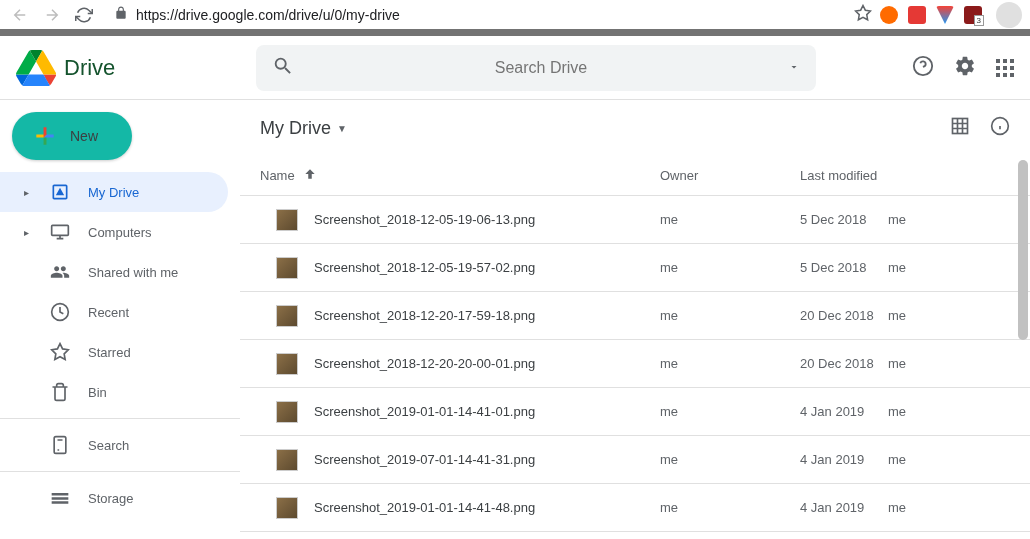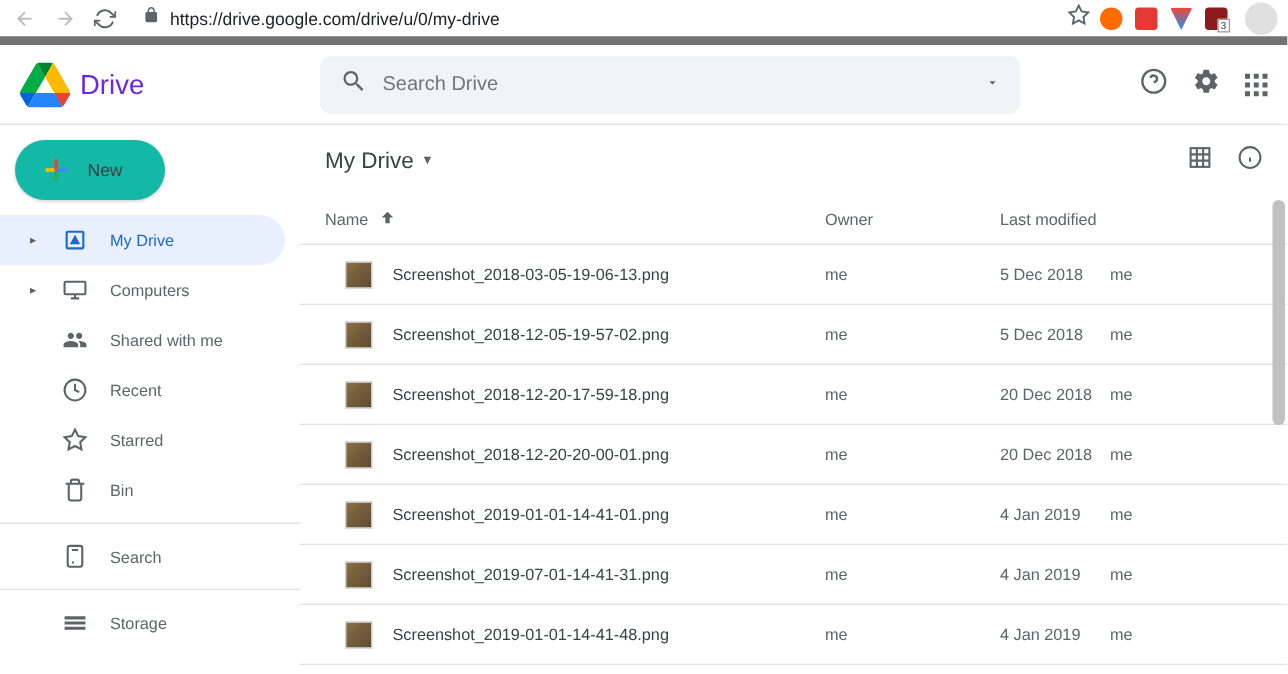--- a/index.html
+++ b/index.html
@@ -20,7 +20,7 @@
 .app-header { height: 64px; display: flex; align-items: center; padding: 0 16px; border-bottom: 1px solid #e0e0e0; }
 .logo-section { display: flex; align-items: center; gap: 8px; width: 240px; }
 .drive-logo { width: 40px; height: 36px; }
-.app-name { font-size: 22px; color: #6d28d9; }
+.app-name { font-size: 22px; color: #14532d; }
 .search-container { flex: 1; max-width: 560px; }
 .search-box { background: #f1f3f4; border-radius: 8px; height: 46px; display: flex; align-items: center; padding: 0 16px; gap: 12px; }
 .search-icon { color: #5f6368; }

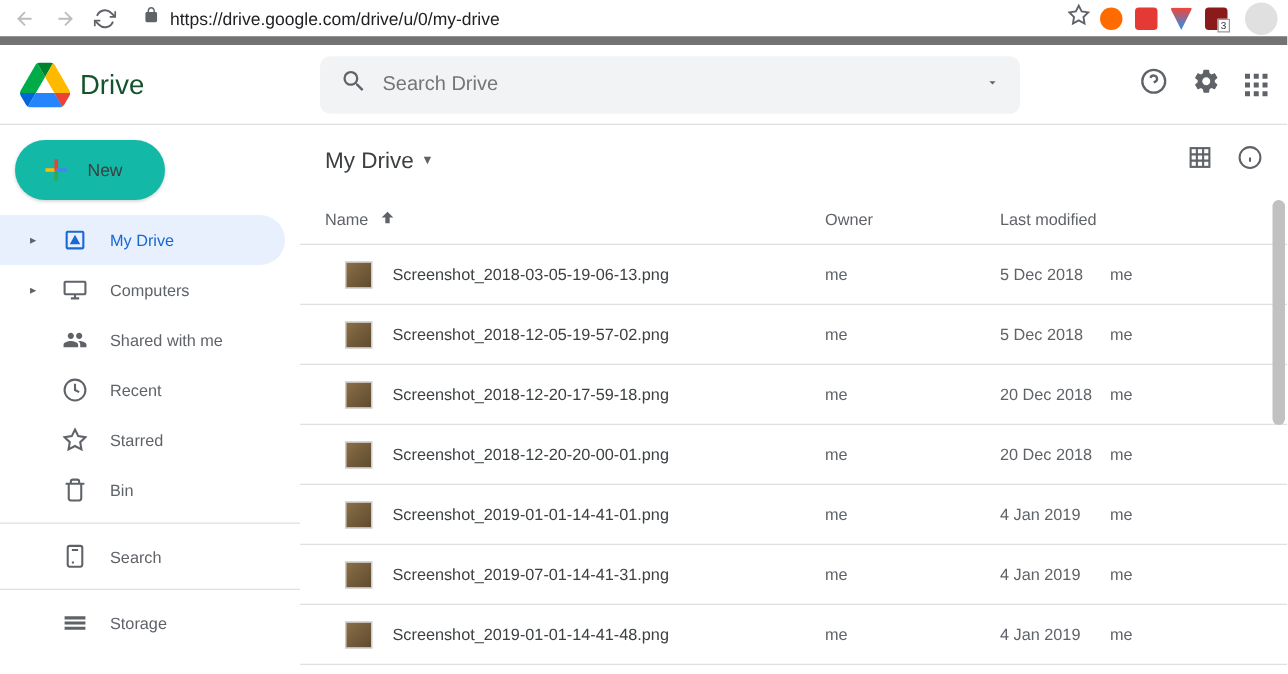--- a/index.html
+++ b/index.html
@@ -24,7 +24,7 @@
 .search-container { flex: 1; max-width: 560px; }
 .search-box { background: #f1f3f4; border-radius: 8px; height: 46px; display: flex; align-items: center; padding: 0 16px; gap: 12px; }
 .search-icon { color: #5f6368; }
-.search-input { flex: 1; border: none; background: transparent; font-size: 16px; outline: none; color: #b91c1c; }
+.search-input { flex: 1; border: none; background: transparent; font-size: 16px; outline: none; color: #b91c1c; text-align: center; }
 .search-dropdown { color: #5f6368; }
 .header-right { margin-left: auto; display: flex; align-items: center; gap: 20px; }
 .header-icon { color: #5f6368; cursor: pointer; }

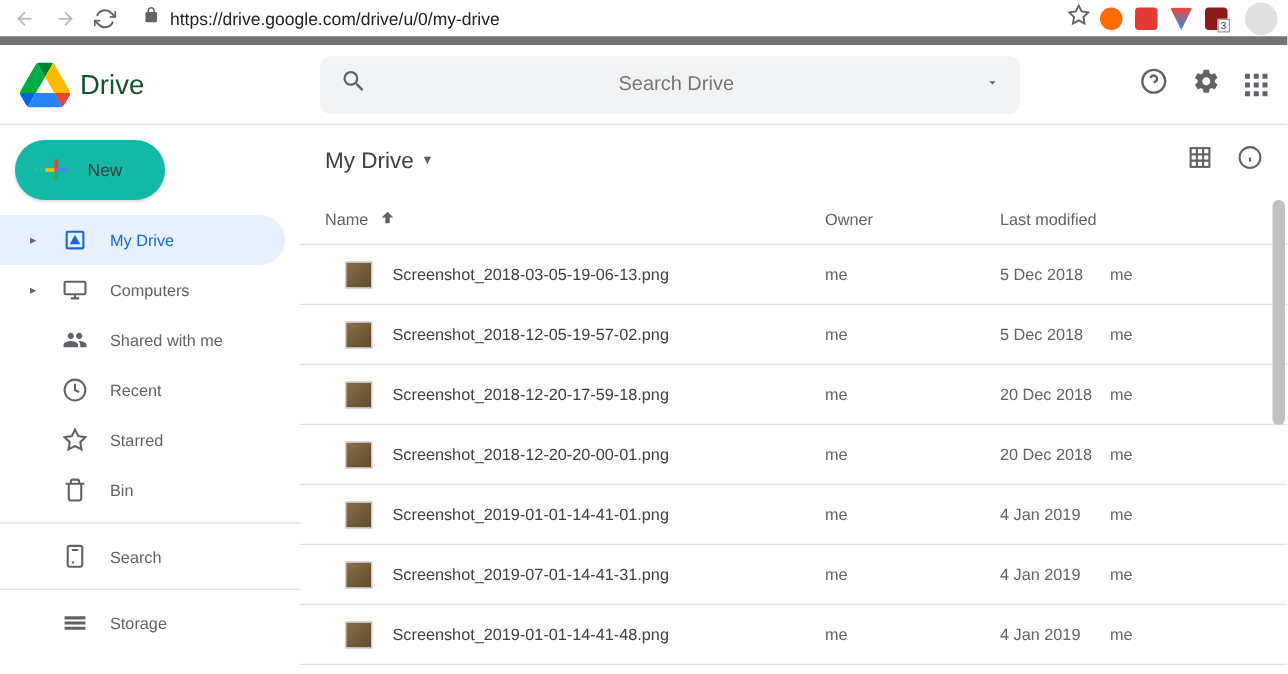--- a/index.html
+++ b/index.html
@@ -301,7 +301,7 @@
         <div class="file-row">
     <div class="file-name-cell">
       <div class="file-thumb"></div>
-      <span class="file-name">Screenshot_2018-03-05-19-06-13.png</span>
+      <span class="file-name">Screenshot_2018-12-05-19-06-13.png</span>
     </div>
     <div class="file-owner">me</div>
     <div class="file-modified">

